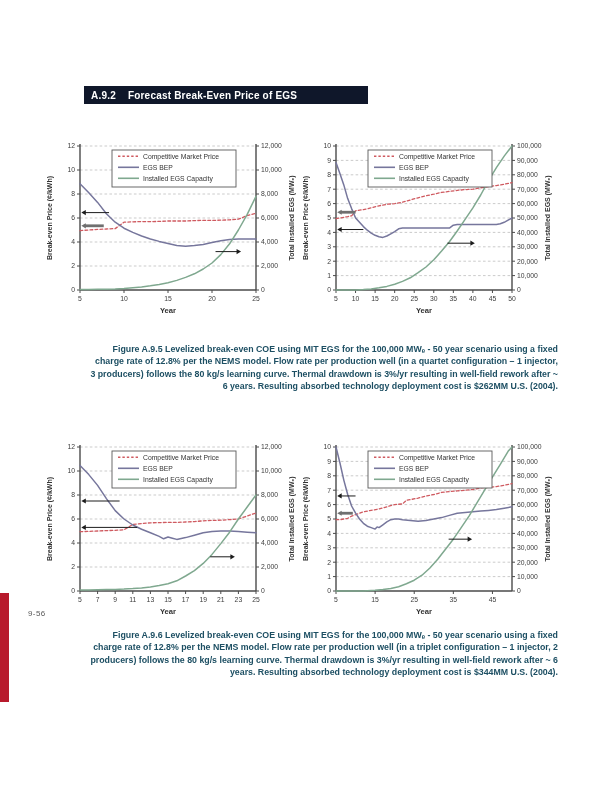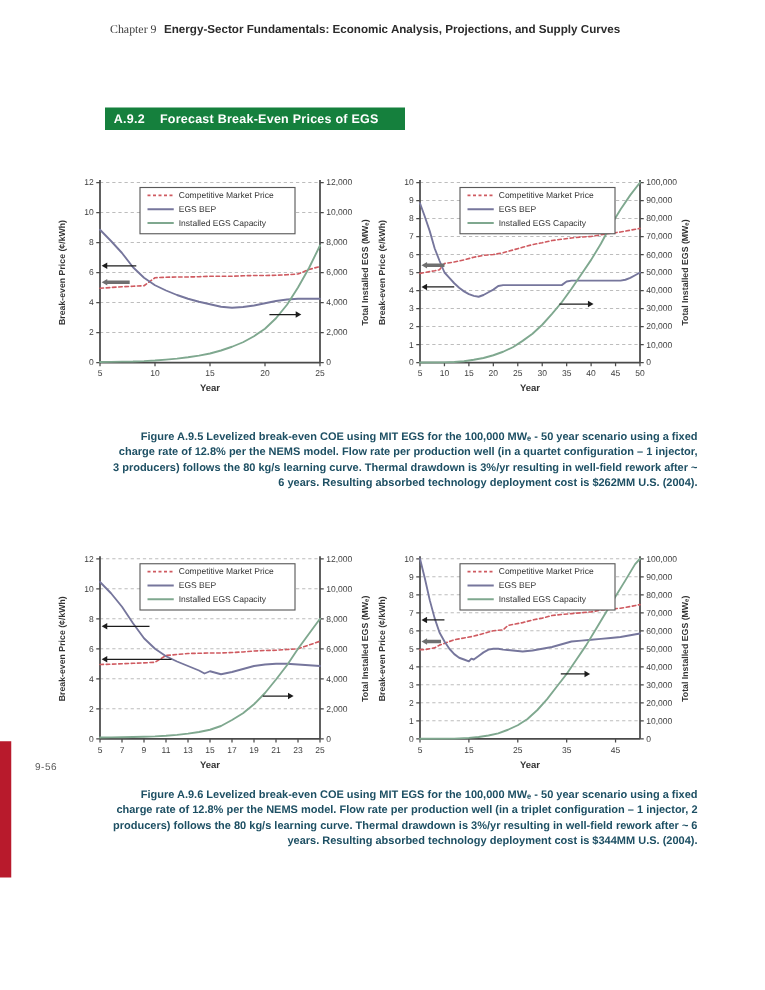--- a/index.html
+++ b/index.html
@@ -30,9 +30,6 @@
 
 <div class="page">
 
-  <div class="hdr">
-    <span class="chap">Chapter 9</span><span class="title">Energy-Sector Fundamentals: Economic Analysis, Projections, and Supply Curves</span>
-  </div>
 
   <div class="secbar">
     <span class="num">A.9.2</span>

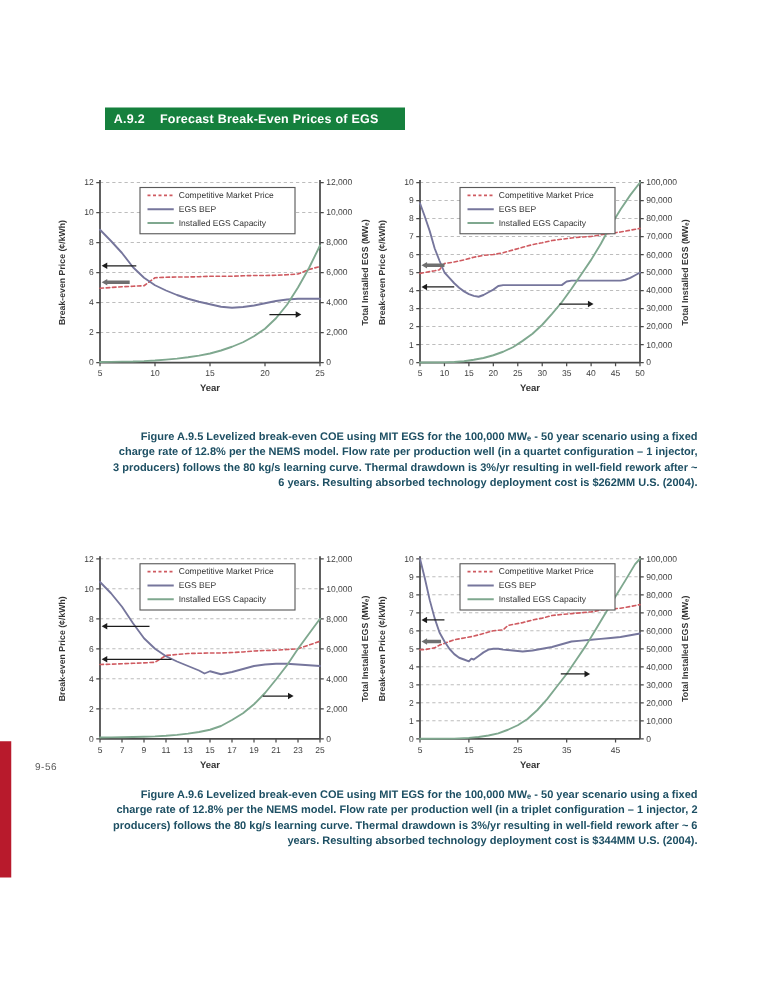--- a/index.html
+++ b/index.html
@@ -8,7 +8,7 @@
   .hdr{position:absolute;left:88px;top:13px;width:500px;white-space:nowrap;}
   .hdr .chap{font-family:"Liberation Serif",serif;font-size:9.5px;color:#3d3d3d;margin-right:6px;}
   .hdr .title{font-size:9.3px;font-weight:700;color:#2b2b2b;}
-  .secbar{position:absolute;left:84px;top:86px;width:240px;height:18px;background:#15803d;
+  .secbar{position:absolute;left:84px;top:86px;width:284px;height:18px;background:#0f172a;
           color:#ffffff;font-size:10px;font-weight:700;display:flex;align-items:center;
           letter-spacing:.2px;}
   .secbar .num{margin-left:7px;margin-right:12px;}

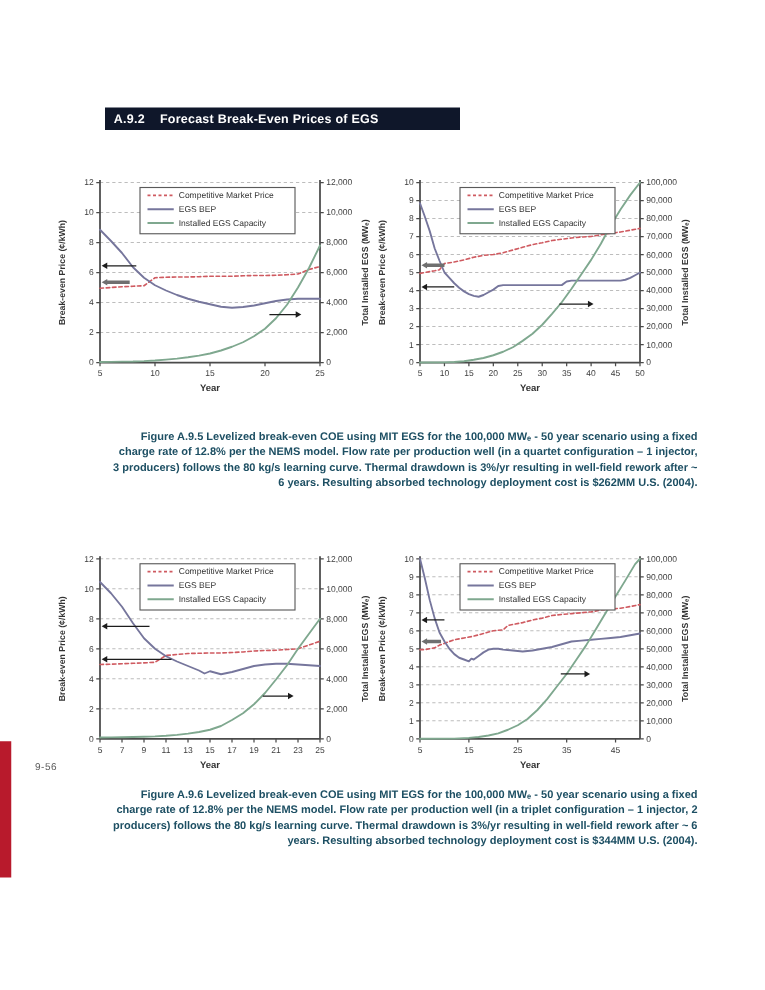--- a/index.html
+++ b/index.html
@@ -33,7 +33,7 @@
 
   <div class="secbar">
     <span class="num">A.9.2</span>
-    <span>Forecast Break-Even Prices of EGS</span>
+    <span>Forecast Break-Even Price of EGS</span>
   </div>
 
   <div id="chart0" class="chart"><svg viewBox="0 0 256 186" width="256" height="186">

